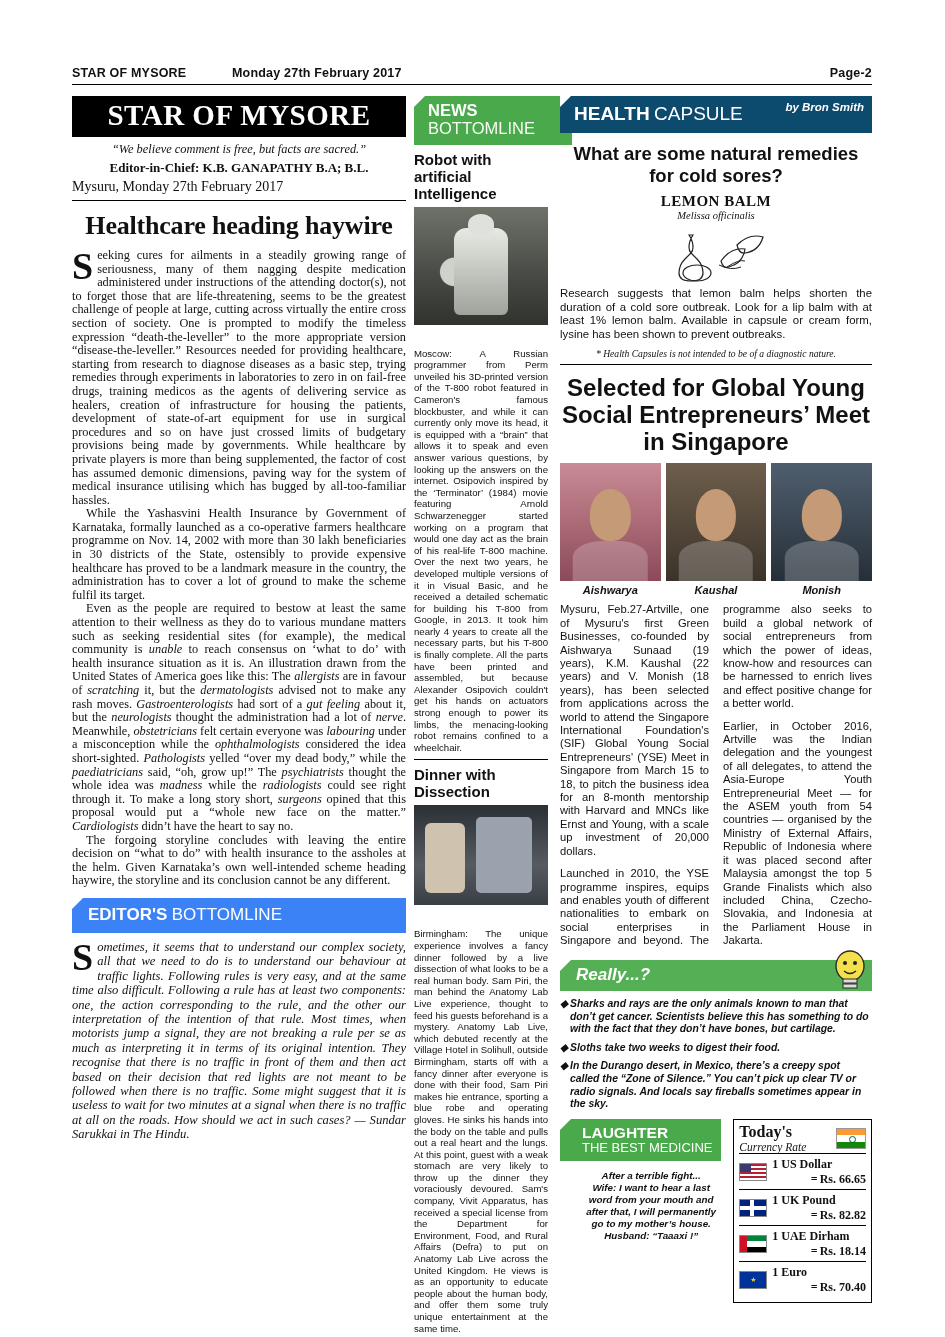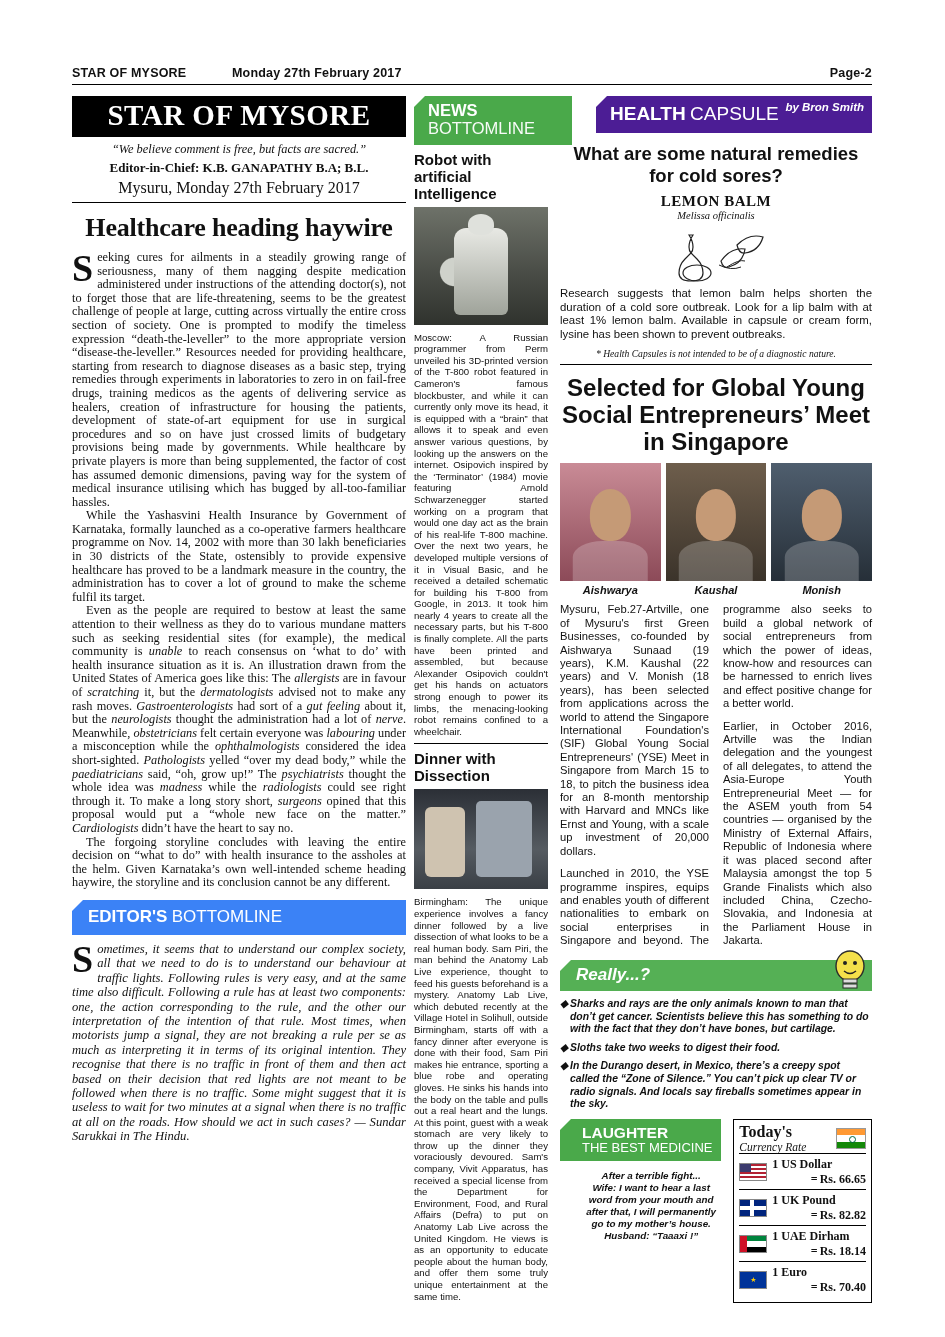--- a/index.html
+++ b/index.html
@@ -125,12 +125,11 @@
 
   .sparklers-bar { width: 134px; }
   .health-bar {
-    background: #4c1d95;
+    background: #0c4a6e;
     color: #fff;
     font-family: "Liberation Sans", sans-serif;
     padding: 7px 10px 8px 14px;
     position: relative;
-    margin-left: 36px;
   }
   .health-bar .h1 { font-weight: bold; font-size: 19px; }
   .health-bar .h2 { font-size: 19px; }

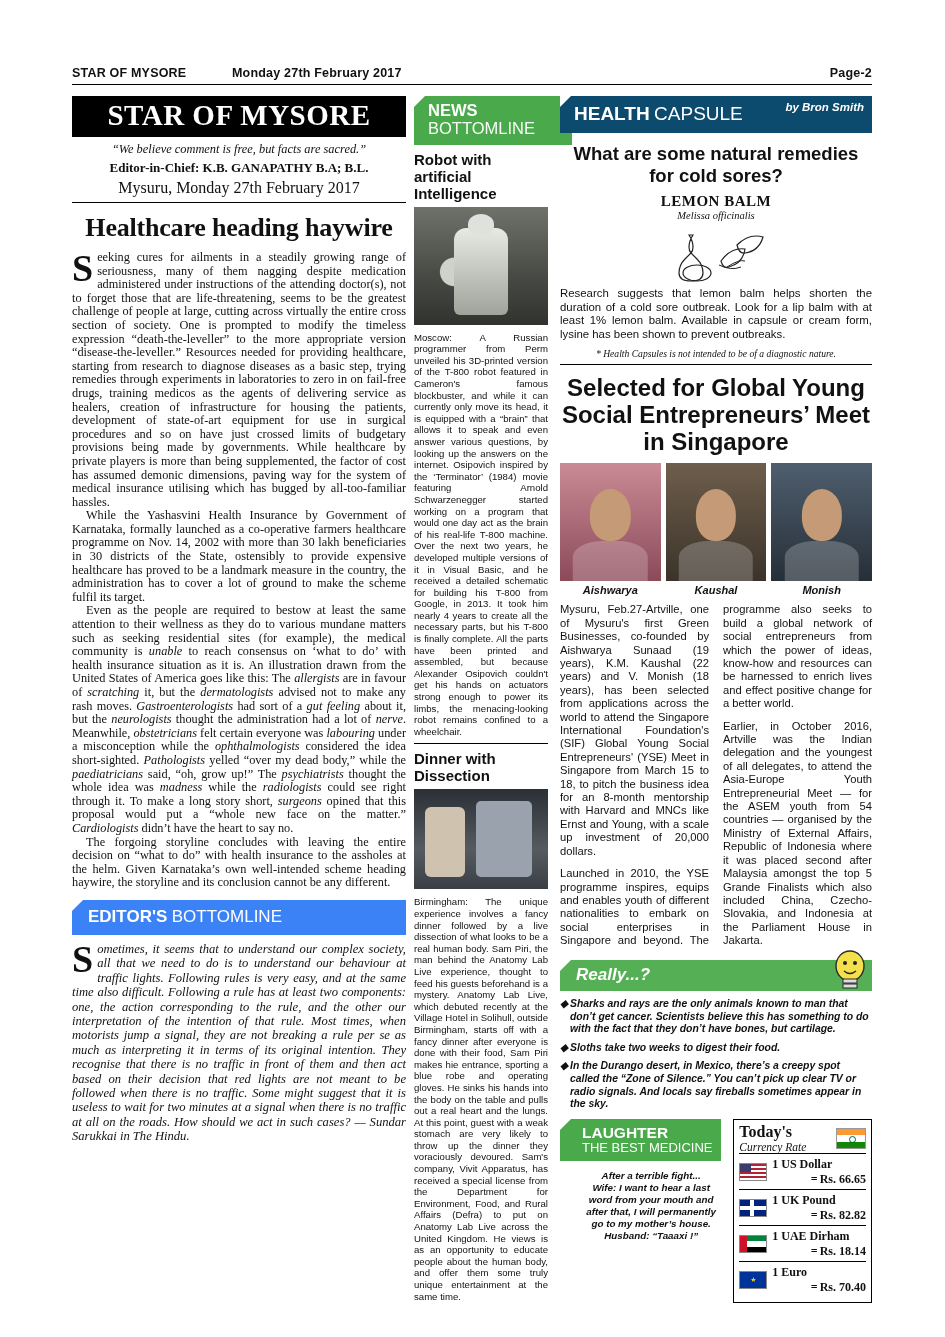--- a/index.html
+++ b/index.html
@@ -72,8 +72,7 @@
     margin-top: 3px;
   }
   .som-place {
-    text-align: center;
-    font-size: 16px;
+    font-size: 14px;
     margin-top: 3px;
   }
   .hr-thin { border-top: 1px solid #000; margin-top: 5px; }

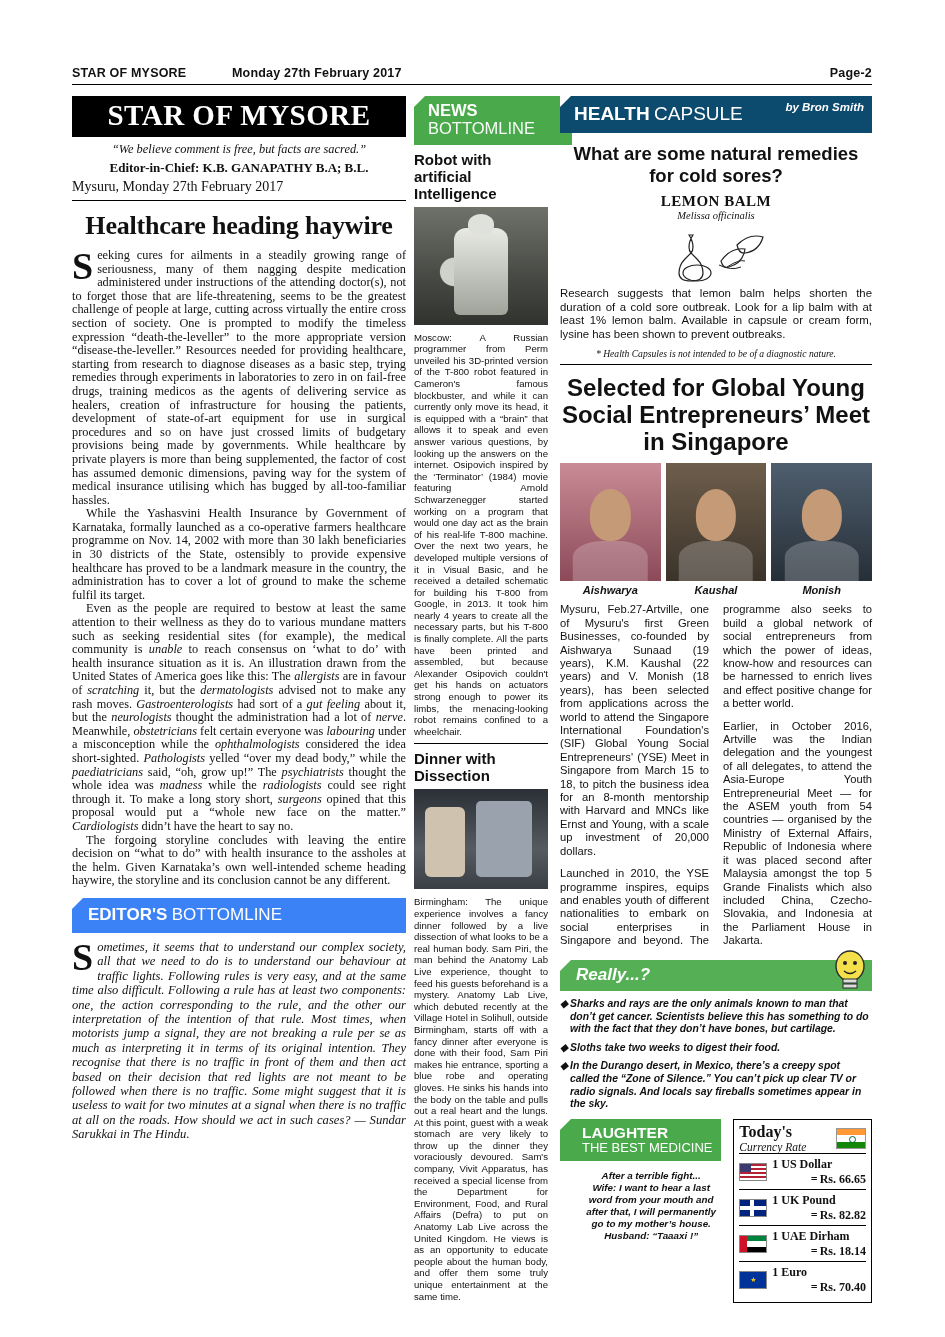--- a/index.html
+++ b/index.html
@@ -160,7 +160,7 @@
     font-size: 9.6px;
     line-height: 11.6px;
     text-align: justify;
-    margin-top: 7px;
+    margin-top: 23px;
   }
   .col2-rule { border-top: 1px solid #000; margin: 6px 0 0 0; }
 

